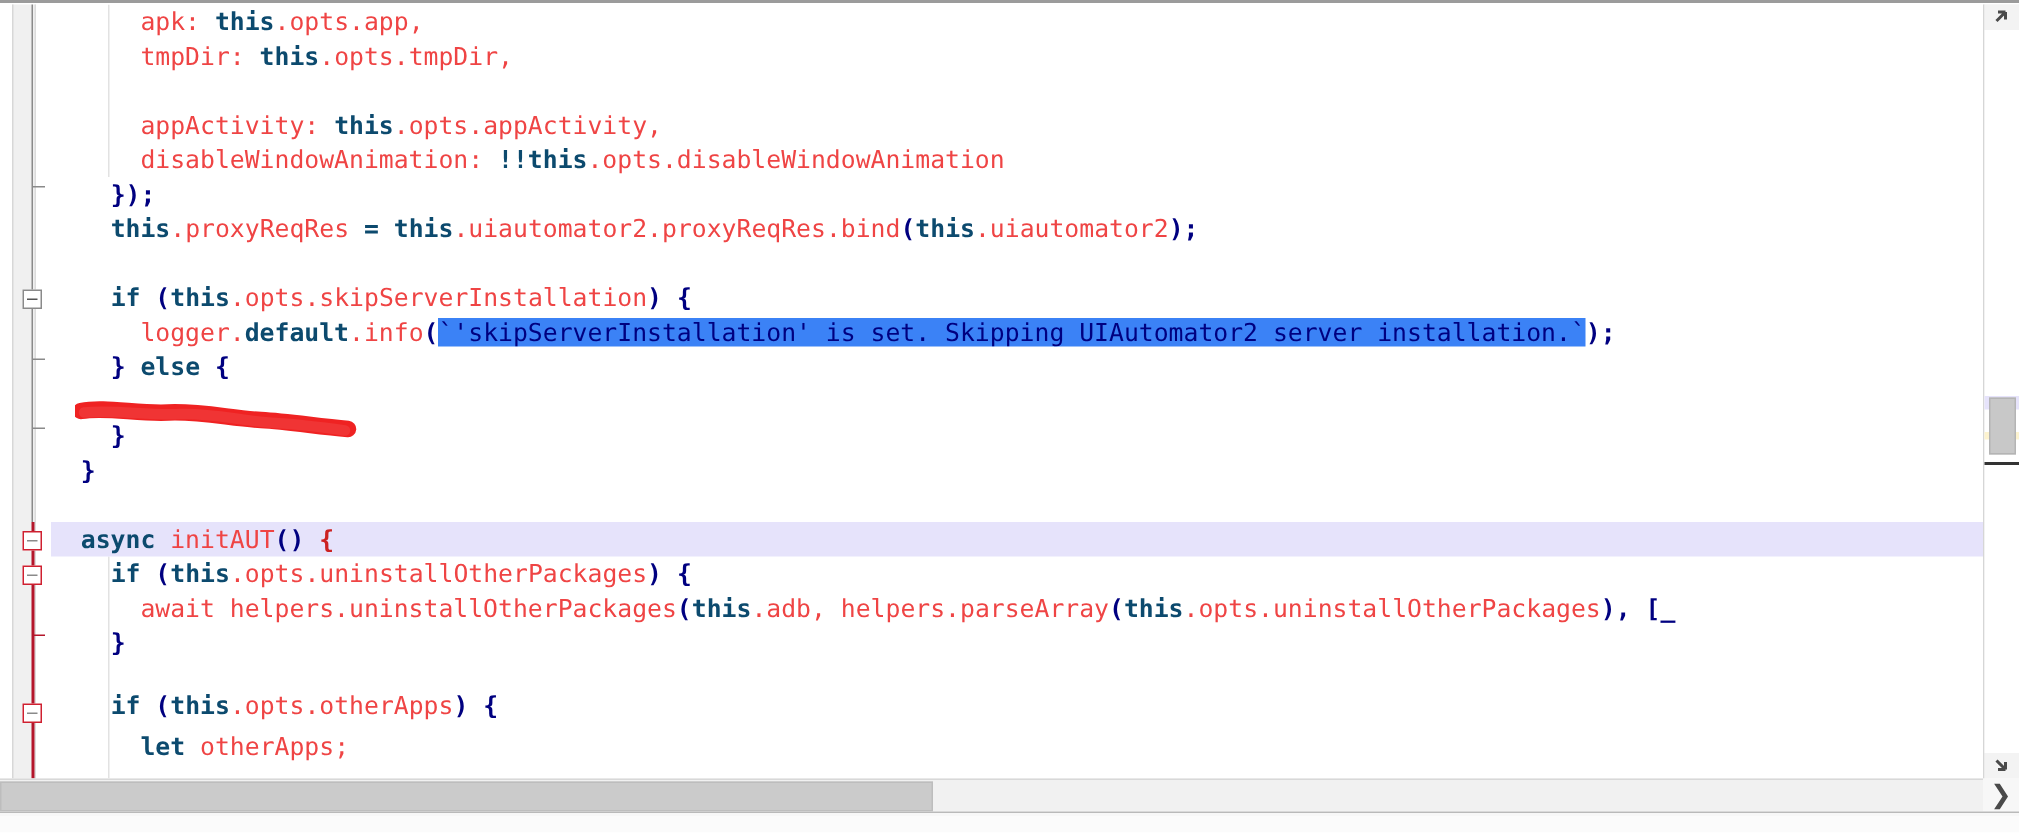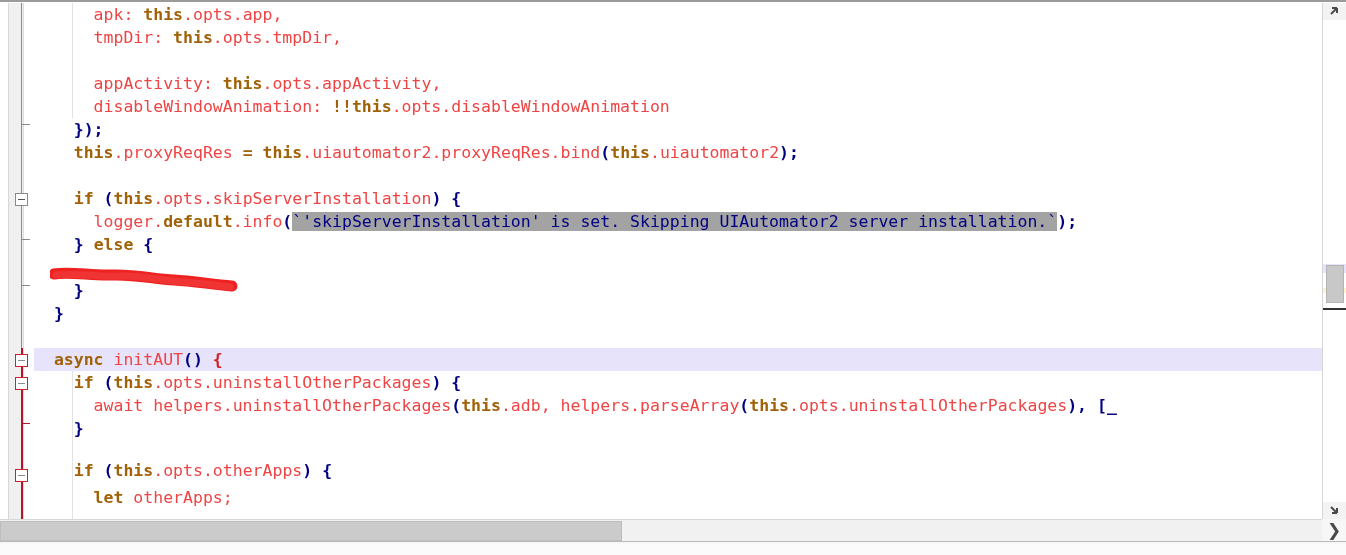--- a/index.html
+++ b/index.html
@@ -126,7 +126,7 @@
     height: 23px;
     background: #e6e3fb;
   }
-  .kw     { color: #a16207; font-weight: bold; }
+  .kw     { color: #0c4a6e; font-weight: bold; }
   .plain  { color: #ef4444; }
   .cmt    { color: #3f9f3f; }
   .str-sel{ color: #000080; background: #a3a3a3; }

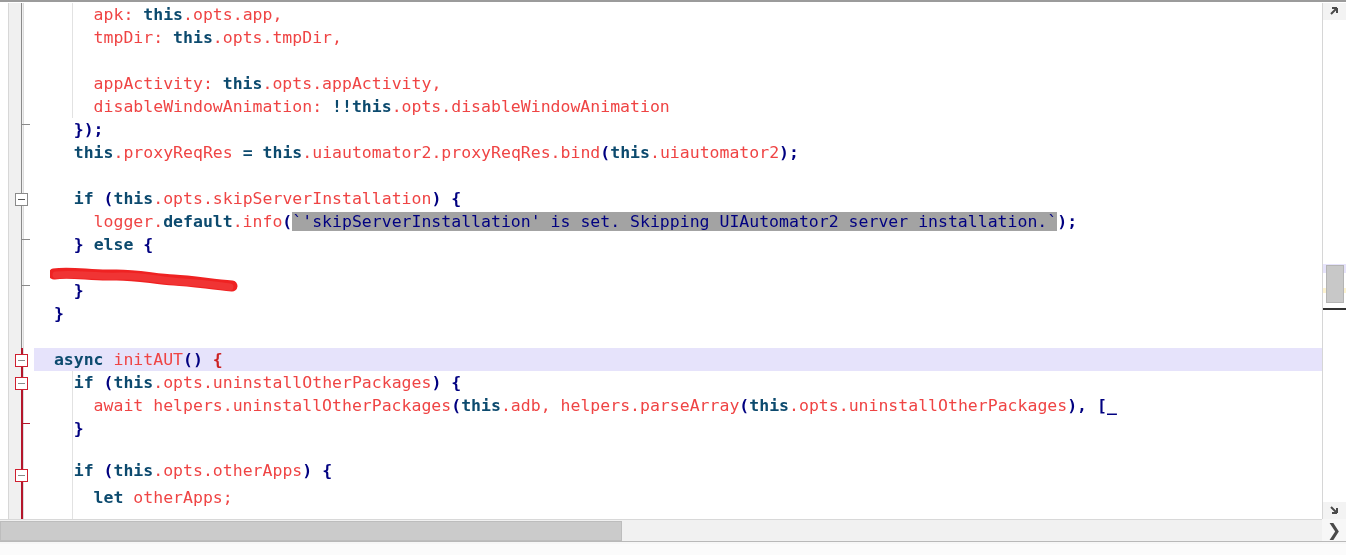--- a/index.html
+++ b/index.html
@@ -129,7 +129,7 @@
   .kw     { color: #0c4a6e; font-weight: bold; }
   .plain  { color: #ef4444; }
   .cmt    { color: #3f9f3f; }
-  .str-sel{ color: #000080; background: #a3a3a3; }
+  .str-sel{ color: #000080; background: #3b82f6; }
   .brace-red { color: #cc2222; font-weight: bold; }
   .punct  { color: #000080; font-weight: bold; }
 

